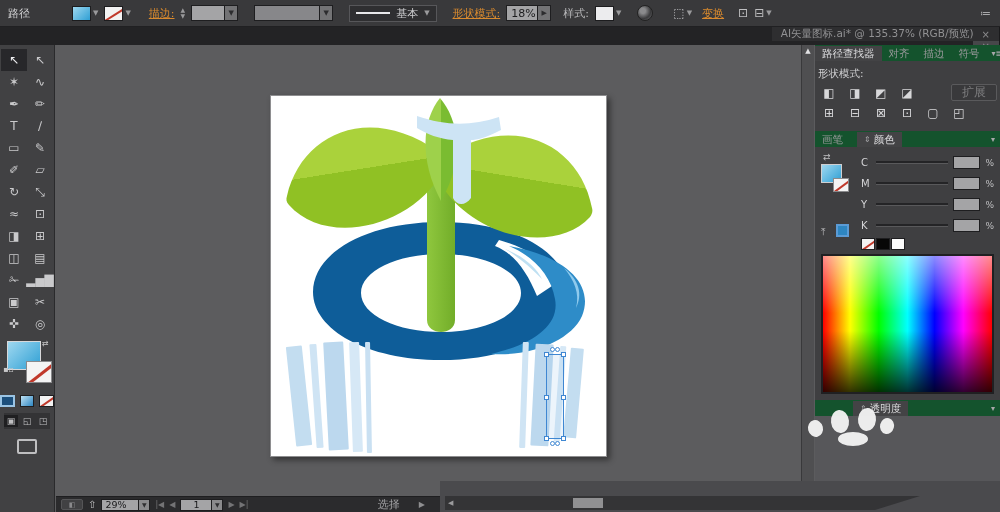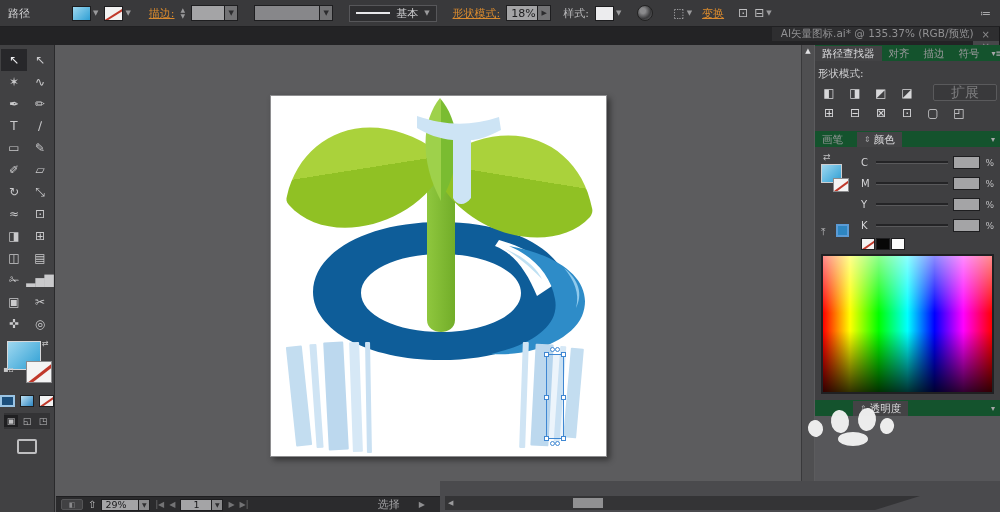--- a/index.html
+++ b/index.html
@@ -99,8 +99,8 @@
   .iconrow { display:flex; align-items:center; gap:4px; margin-bottom:4px; }
   .pficon { width:22px; height:16px; display:flex; align-items:center; justify-content:center;
     color:#d8d8da; font-size:12px; }
-  .expandbtn { margin-left:auto; width:64px; height:17px; background:#39393b; border:1px solid #5a5a5c;
-    border-radius:2px; color:#7c7c7e; font-size:14px; display:flex; align-items:center; justify-content:center; }
+  .expandbtn { margin-left:auto; width:46px; height:17px; background:#39393b; border:1px solid #5a5a5c;
+    border-radius:2px; color:#7c7c7e; font-size:12px; display:flex; align-items:center; justify-content:center; }
 
   .colorbody { background:#3f3f41; padding:5px 6px 4px; display:flex; gap:6px; }
   .cb-left { width:34px; position:relative; height:96px; }

